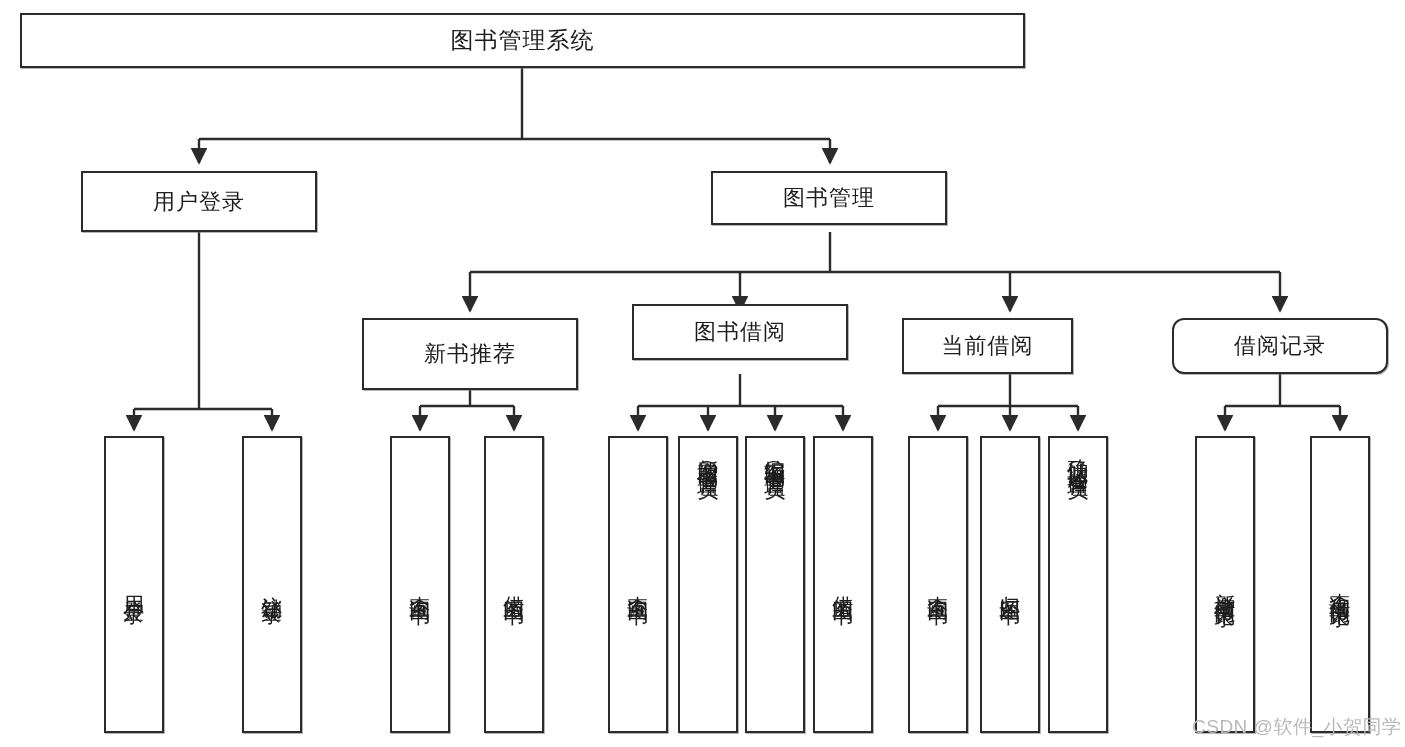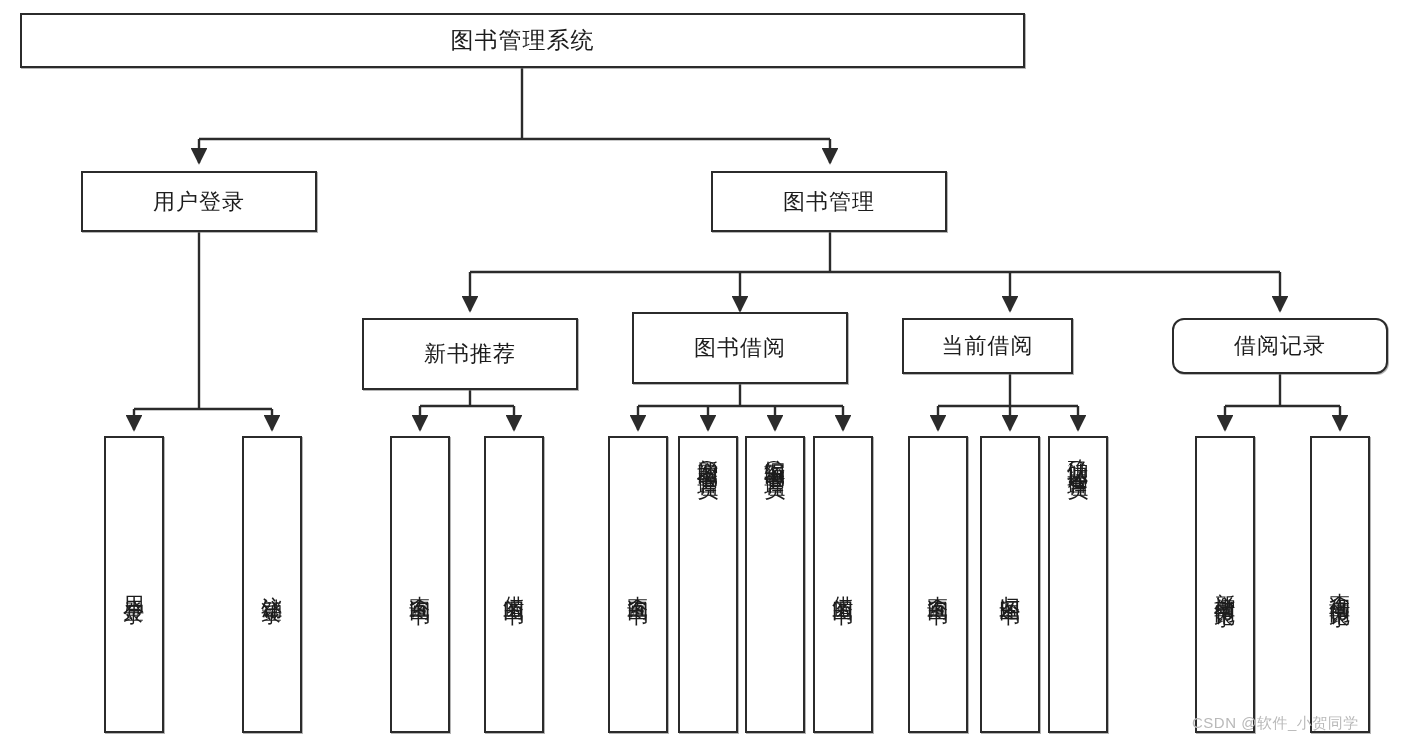--- a/index.html
+++ b/index.html
@@ -127,7 +127,7 @@
   <div class="node node-h node-root" style="left: 20px; top: 13px; width: 1005px; height: 55px; border-color: rgb(43, 43, 43); background: rgb(255, 255, 255); color: rgb(28, 28, 28);">图书管理系统</div>
 
   <div class="node node-h" style="left: 81px; top: 171px; width: 236px; height: 61px; border-color: rgb(43, 43, 43); background: rgb(255, 255, 255); color: rgb(28, 28, 28);">用户登录</div>
-  <div class="node node-h" style="left: 711px; top: 171px; width: 236px; height: 61px; border-color: rgb(43, 43, 43); background: rgb(255, 255, 255); color: rgb(28, 28, 28);">图书管理</div>
+  <div class="node node-h" style="left: 711px; top: 171px; width: 236px; height: 54px; border-color: rgb(43, 43, 43); background: rgb(255, 255, 255); color: rgb(28, 28, 28);">图书管理</div>
 
   <div class="node node-h" style="left: 362px; top: 318px; width: 216px; height: 72px; border-color: rgb(43, 43, 43); background: rgb(255, 255, 255); color: rgb(28, 28, 28);">新书推荐</div>
   <div class="node node-h" style="left: 632px; top: 312px; width: 216px; height: 72px; border-color: rgb(43, 43, 43); background: rgb(255, 255, 255); color: rgb(28, 28, 28);">图书借阅</div>

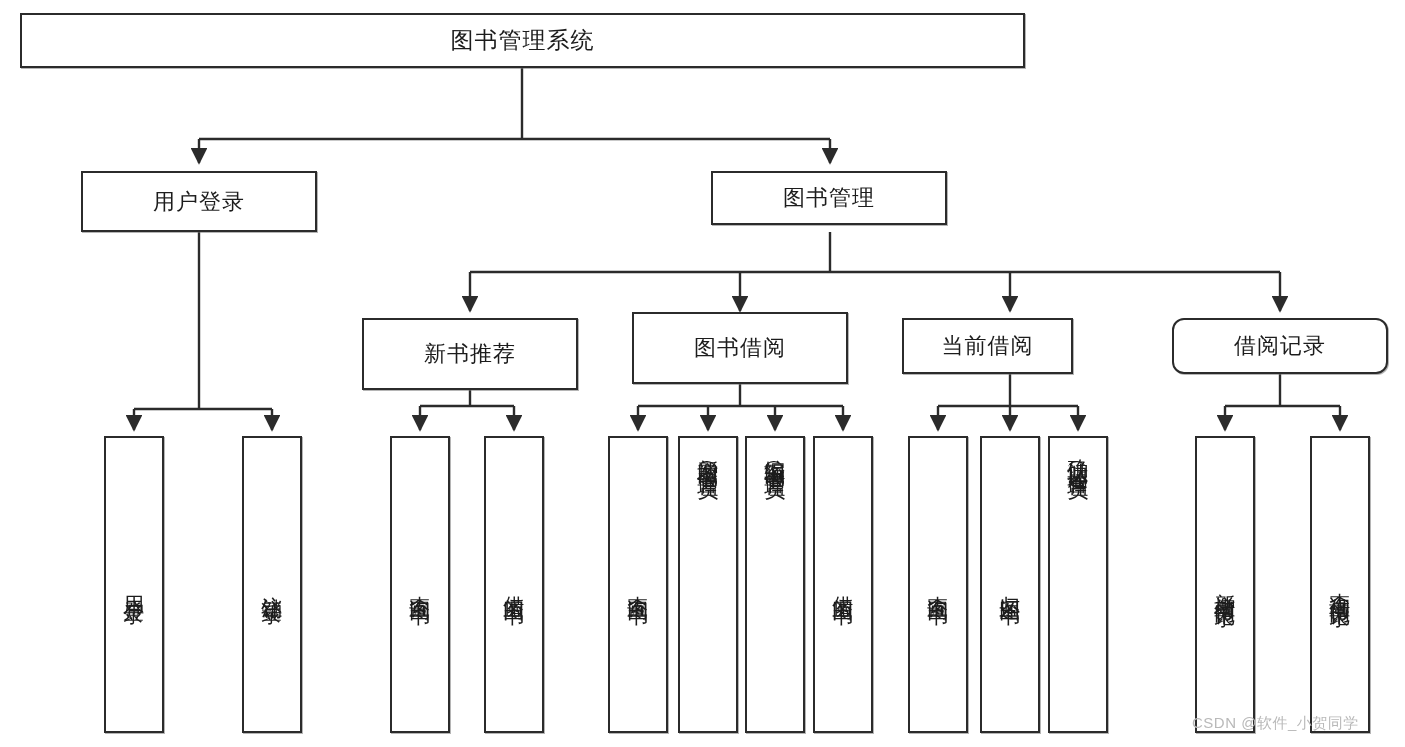--- a/index.html
+++ b/index.html
@@ -130,7 +130,7 @@
   <div class="node node-h" style="left: 711px; top: 171px; width: 236px; height: 54px; border-color: rgb(43, 43, 43); background: rgb(255, 255, 255); color: rgb(28, 28, 28);">图书管理</div>
 
   <div class="node node-h" style="left: 362px; top: 318px; width: 216px; height: 72px; border-color: rgb(43, 43, 43); background: rgb(255, 255, 255); color: rgb(28, 28, 28);">新书推荐</div>
-  <div class="node node-h" style="left: 632px; top: 312px; width: 216px; height: 72px; border-color: rgb(43, 43, 43); background: rgb(255, 255, 255); color: rgb(28, 28, 28);">图书借阅</div>
+  <div class="node node-h" style="left: 632px; top: 304px; width: 216px; height: 56px; border-color: rgb(43, 43, 43); background: rgb(255, 255, 255); color: rgb(28, 28, 28);">图书借阅</div>
   <div class="node node-h" style="left: 902px; top: 318px; width: 171px; height: 56px; border-color: rgb(43, 43, 43); background: rgb(255, 255, 255); color: rgb(28, 28, 28);">当前借阅</div>
   <div class="node node-h" style="left: 1172px; top: 318px; width: 216px; height: 56px; border-color: rgb(43, 43, 43); background: rgb(255, 255, 255); color: rgb(28, 28, 28); border-radius: 12px;">借阅记录</div>
 

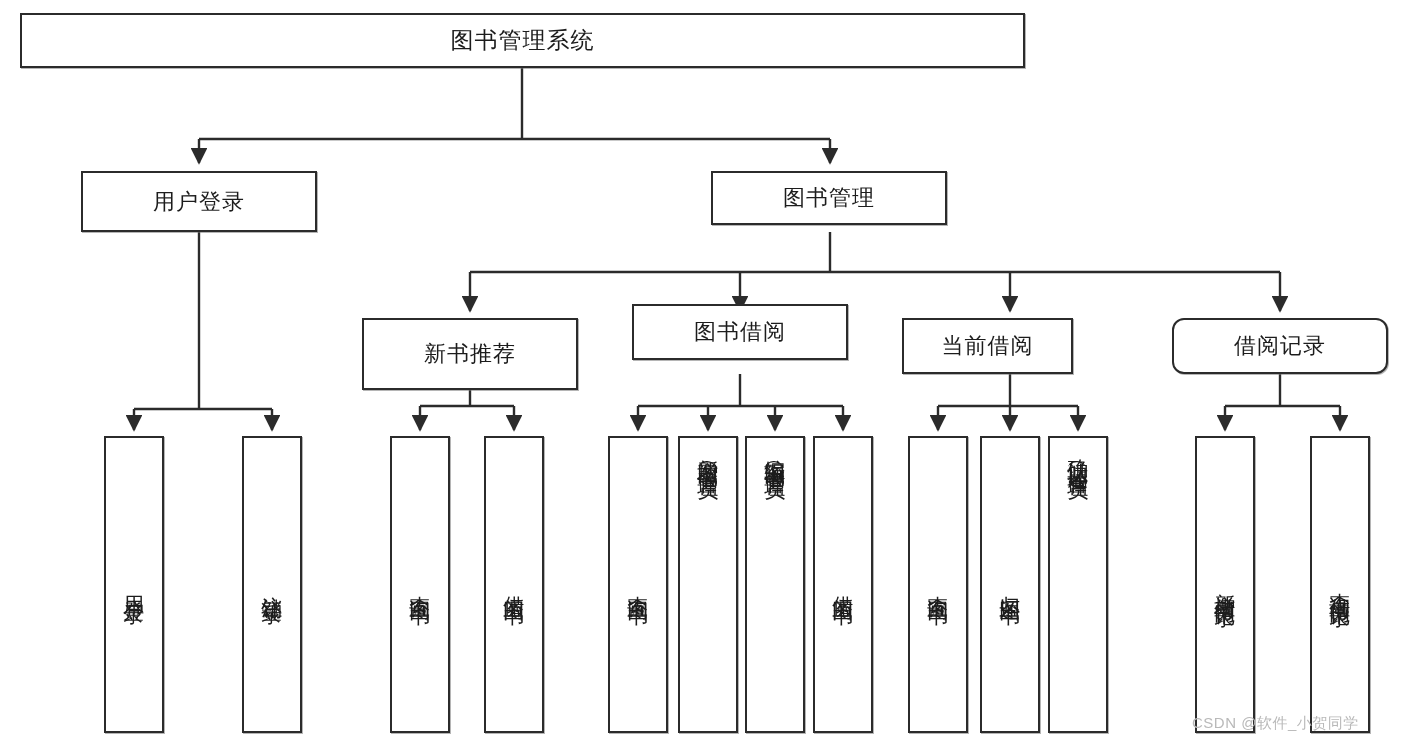--- a/index.html
+++ b/index.html
@@ -62,7 +62,7 @@
   }
   .watermark {
     position: absolute;
-    font-size: 15px;
+    font-size: 19px;
     color: #b9b9b9;
     letter-spacing: 0.5px;
     white-space: nowrap;

